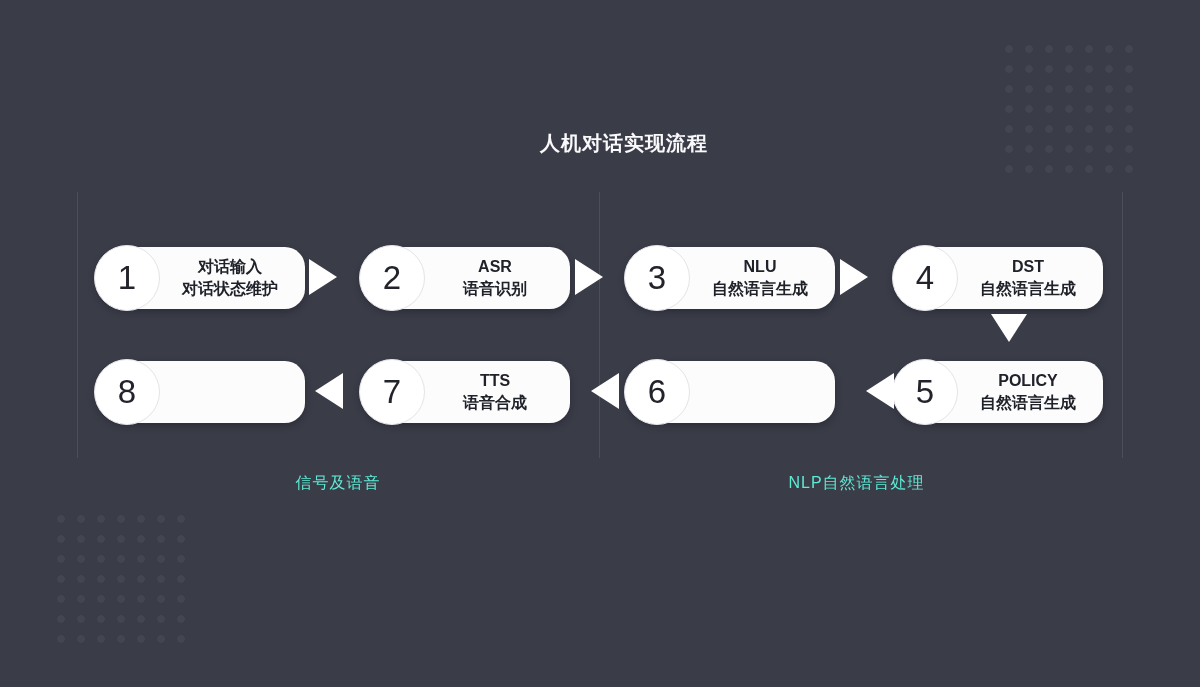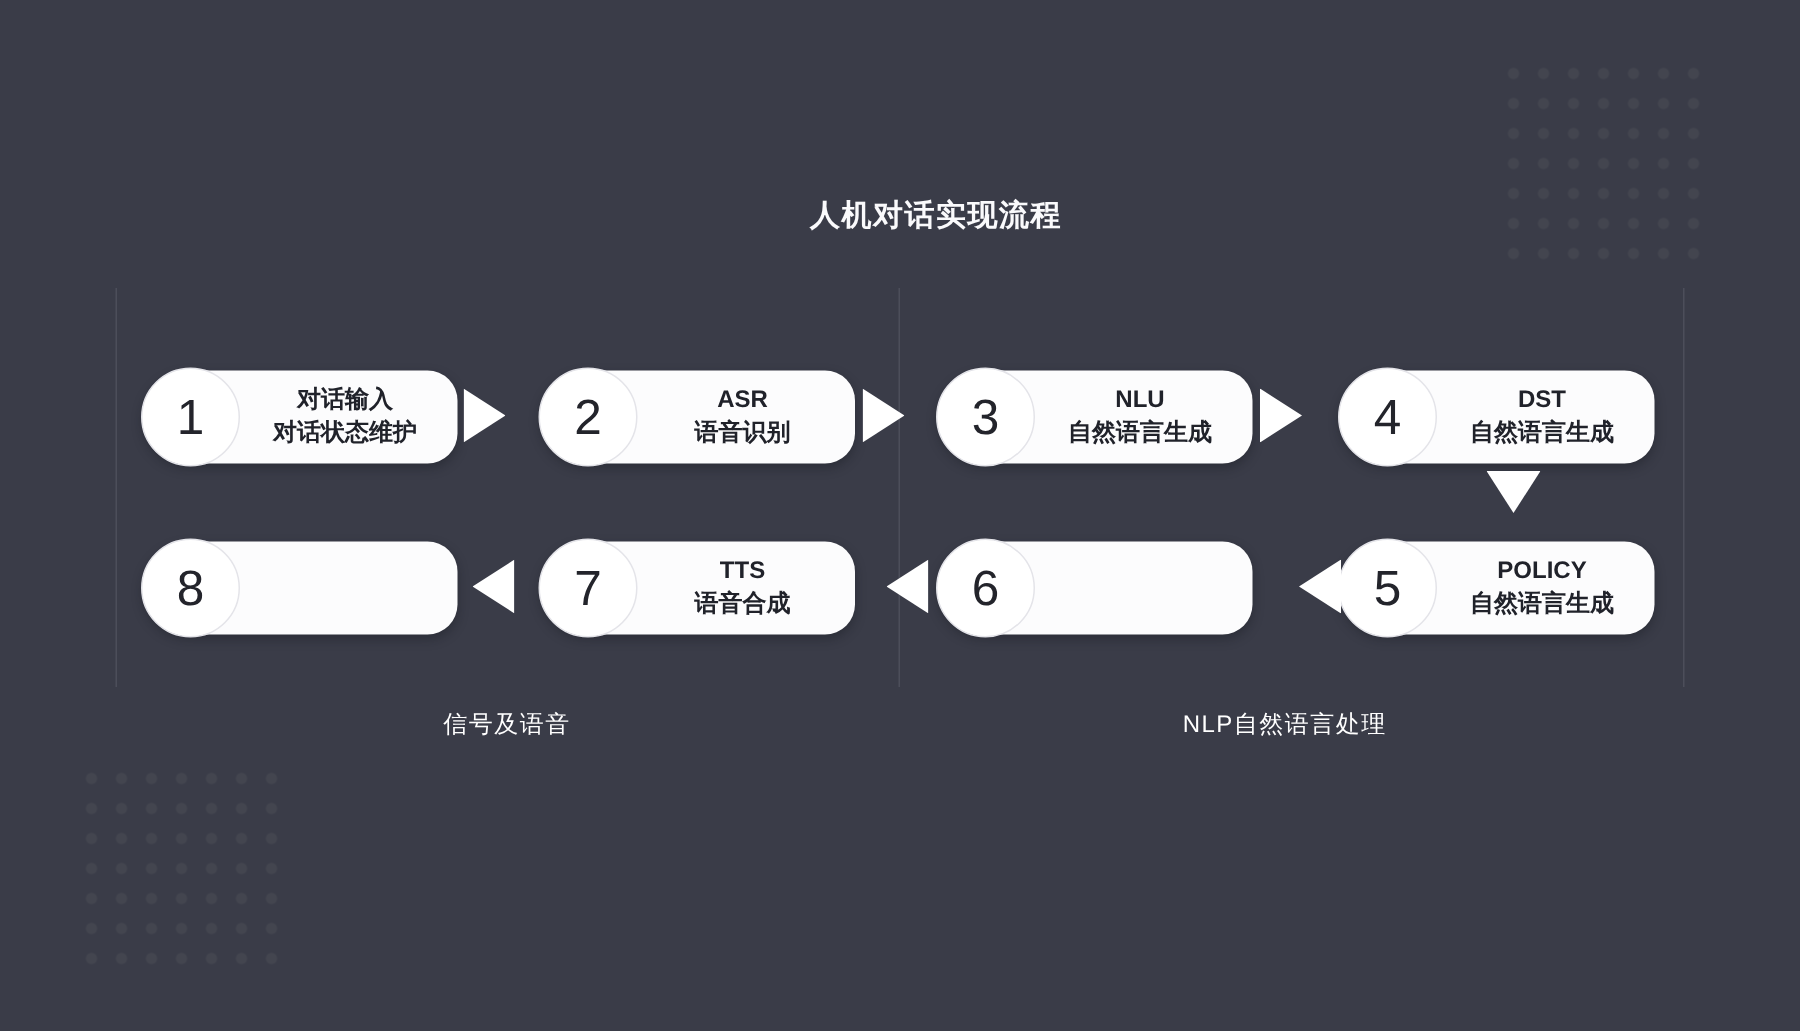--- a/index.html
+++ b/index.html
@@ -108,7 +108,7 @@
     position: absolute;
     top: 473px;
     text-align: center;
-    color: #ffffff;
+    color: #5eead4;
     font-size: 16px;
     font-weight: 500;
     letter-spacing: 1px;

